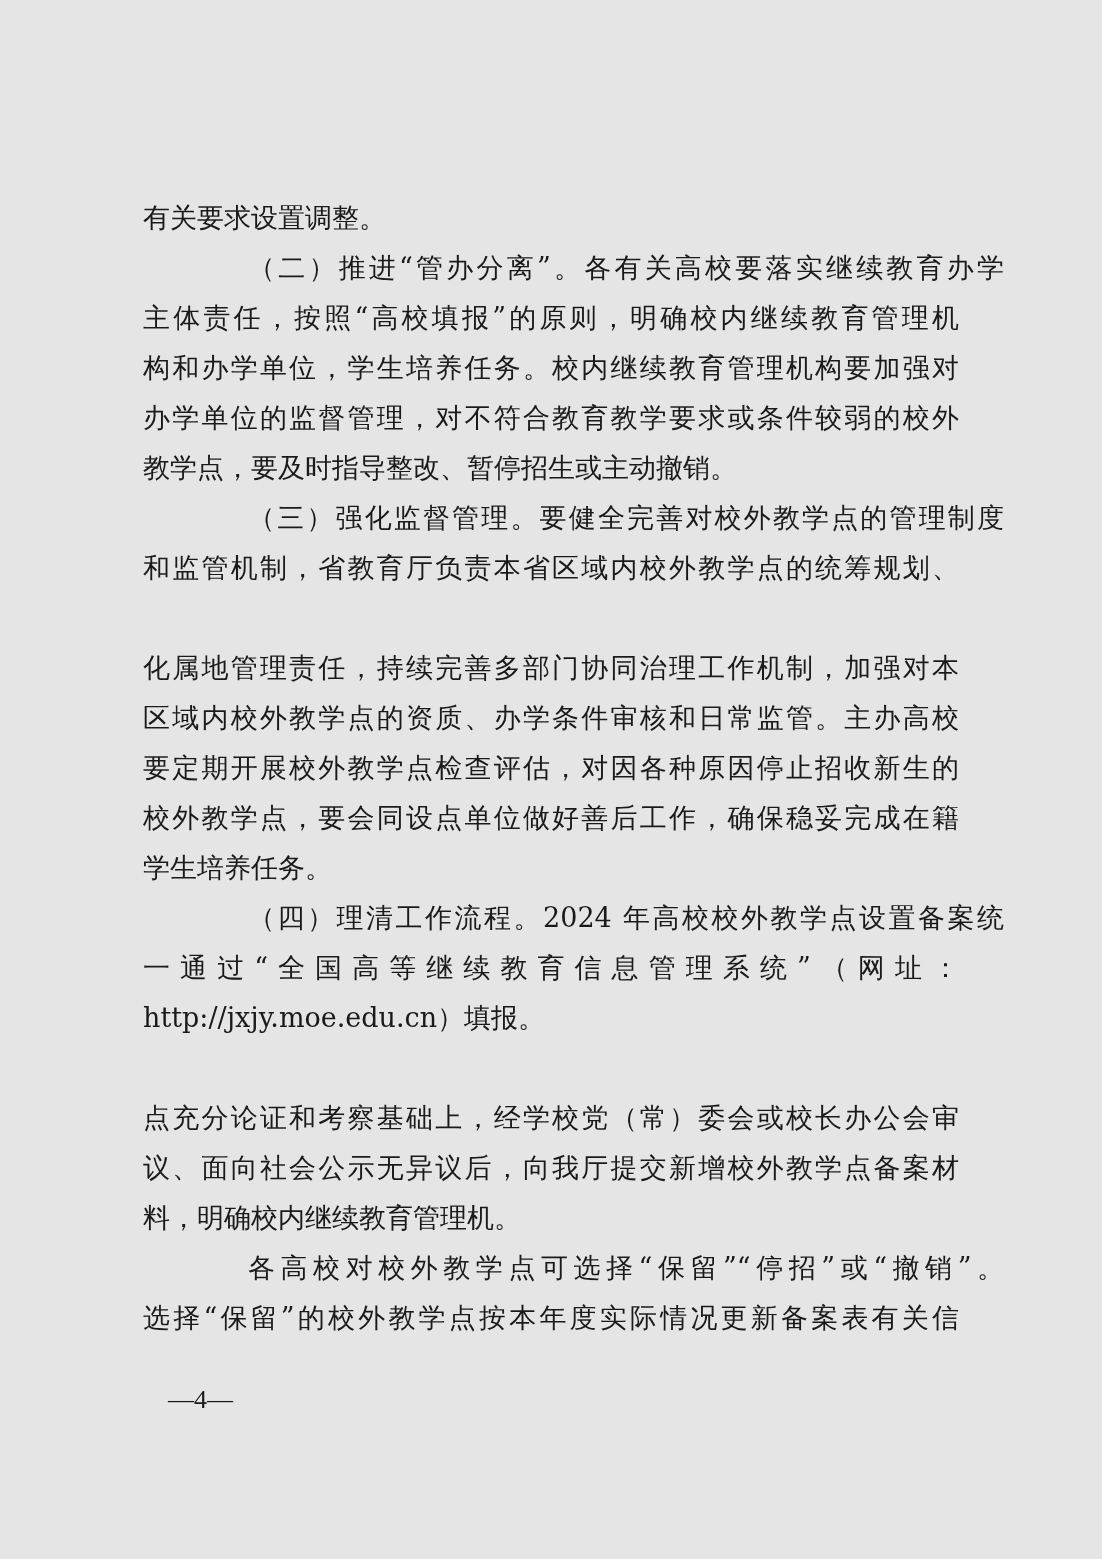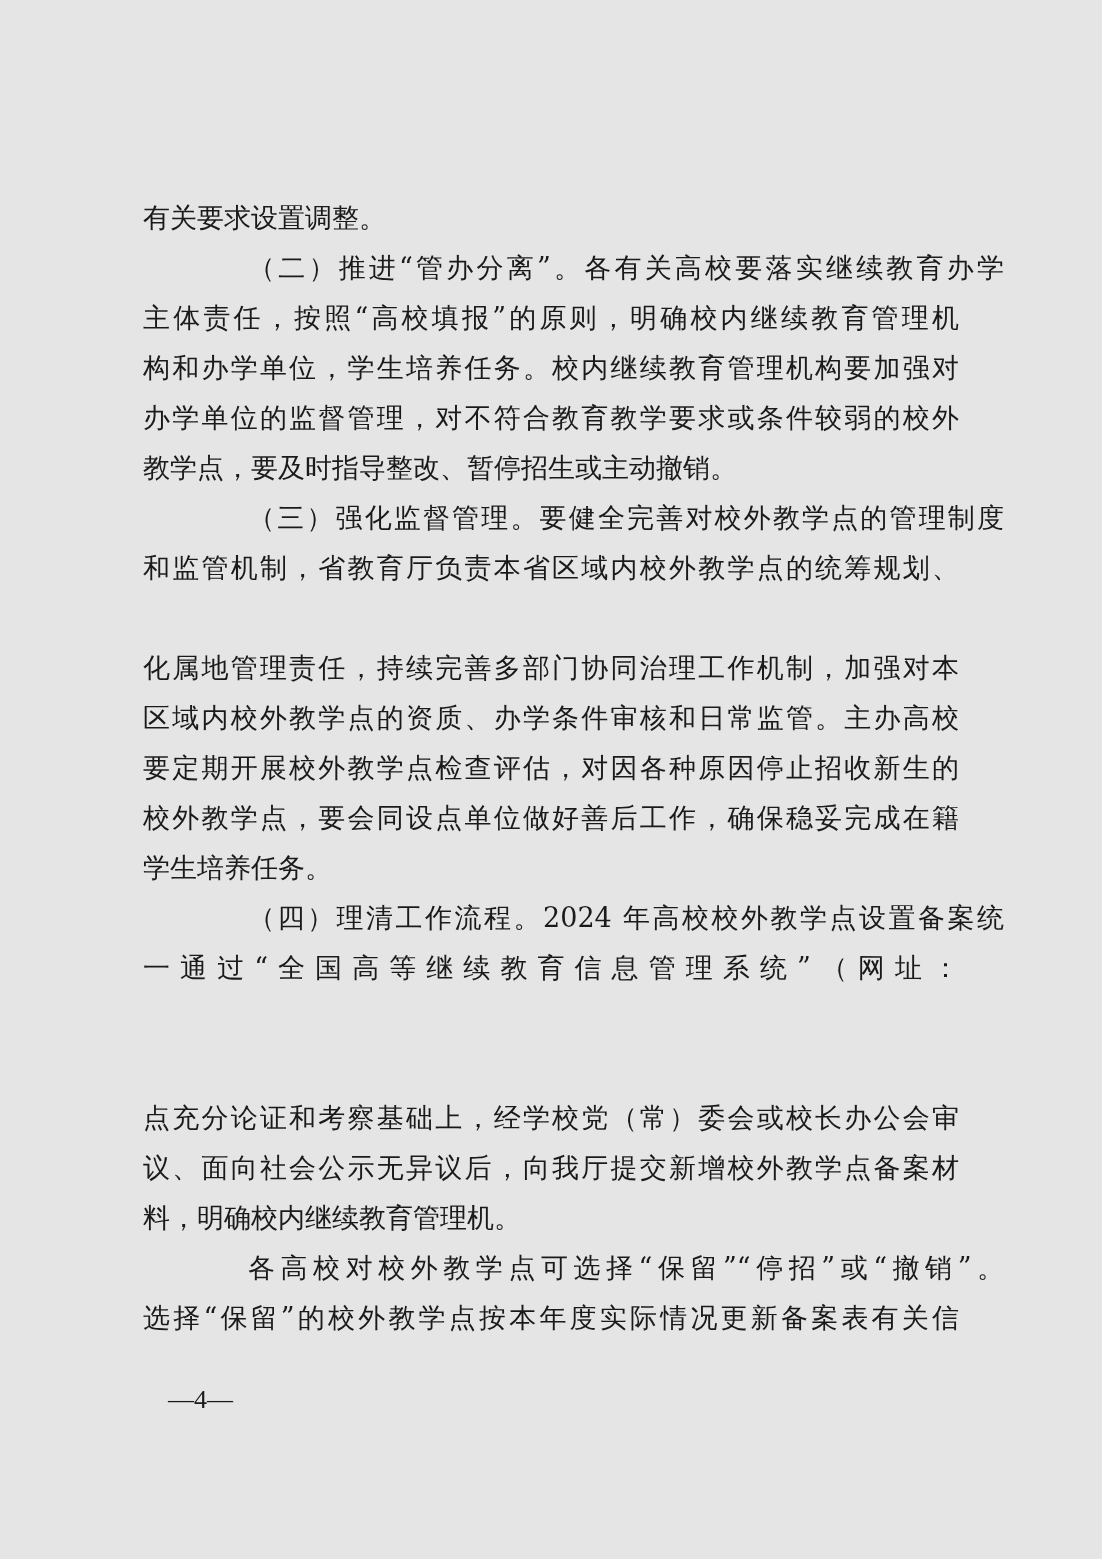--- a/index.html
+++ b/index.html
@@ -50,6 +50,7 @@
   <div class="line last" style="top:848px">学生培养任务。</div>
   <div class="line indent" style="top:898px">（四）理清工作流程。2024 年高校校外教学点设置备案统</div>
   <div class="line" style="top:948px">一通过“全国高等继续教育信息管理系统”（网址：</div>
+  <div class="line last" style="top:998px">http://jxjy.moe.edu.cn）填报。</div>
   <div class="line" style="top:1098px">点充分论证和考察基础上，经学校党（常）委会或校长办公会审</div>
   <div class="line" style="top:1148px">议、面向社会公示无异议后，向我厅提交新增校外教学点备案材</div>
   <div class="line last" style="top:1198px">料，明确校内继续教育管理机。</div>

